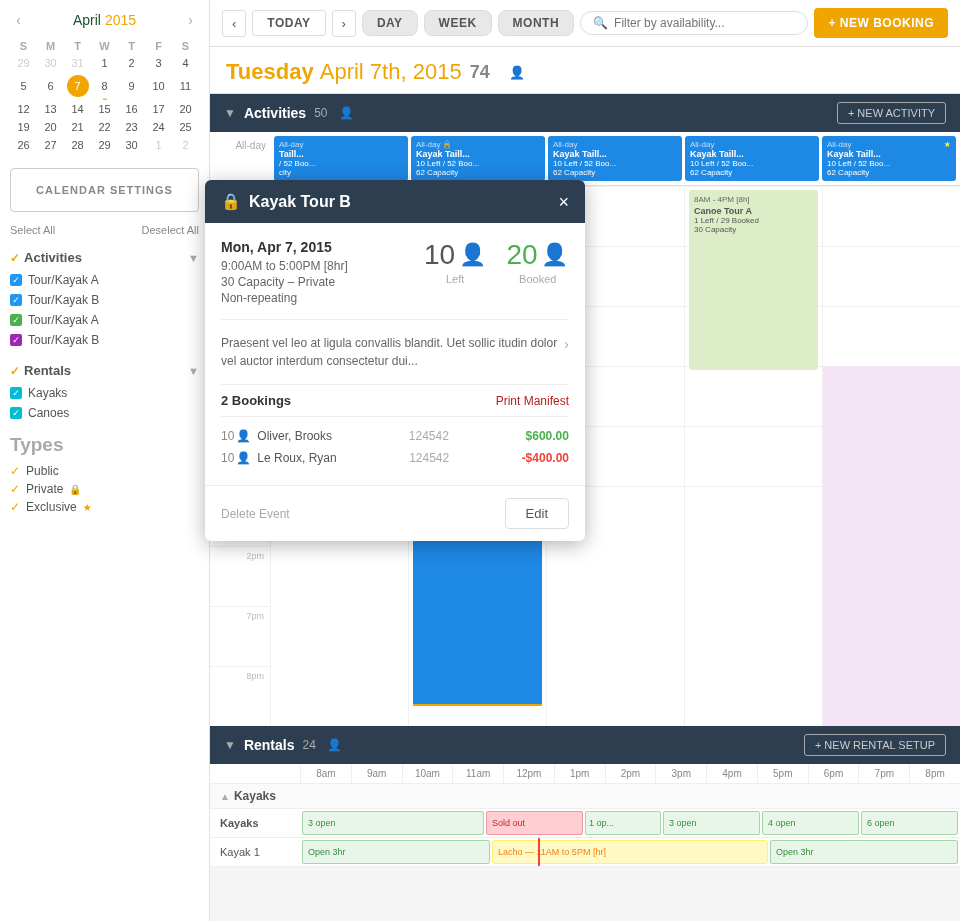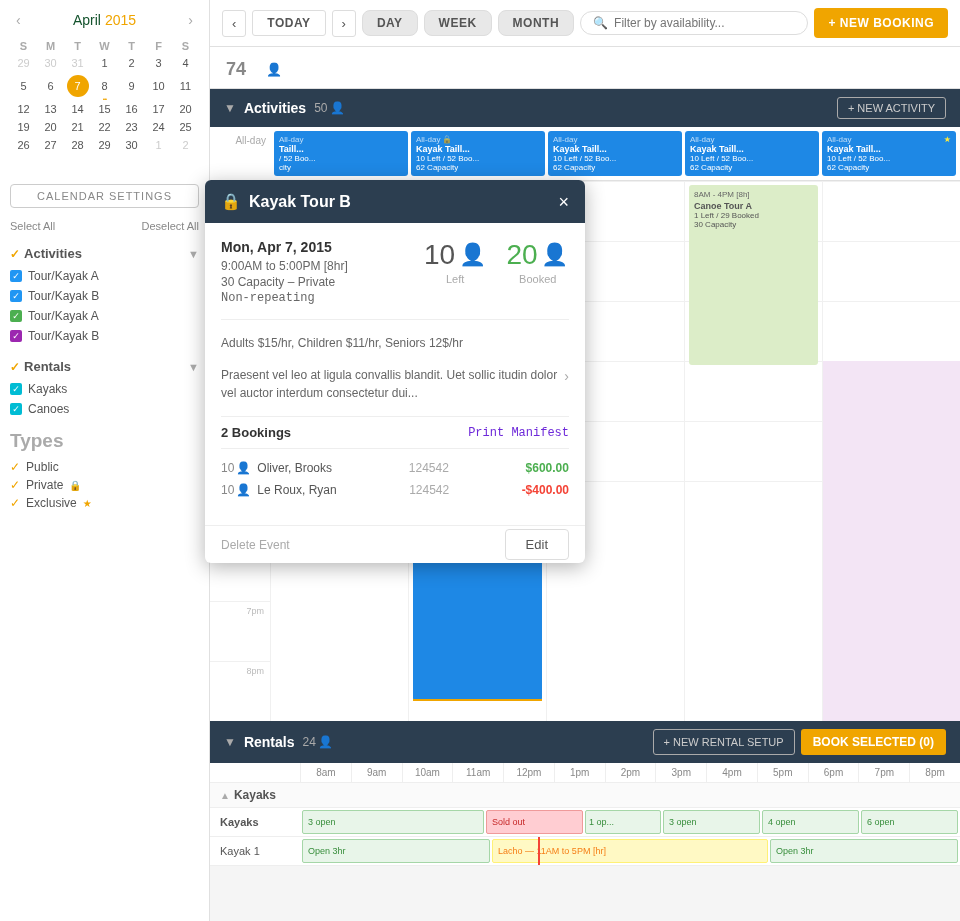--- a/index.html
+++ b/index.html
@@ -268,6 +268,10 @@
   </div>
 
   <div class="date-header">
+    <span class="date-main" style="color:#444;">
+      <span style="color:#f0a500;font-weight:700;">Tuesday</span>
+      <span style="color:#f0a500;font-weight:300;">April 7th, 2015</span>
+    </span>
     <span class="pax-count">
       <span style="font-size:18px;color:#888;font-weight:600;">74</span>
       <span style="color:#f0a500;">👤</span>

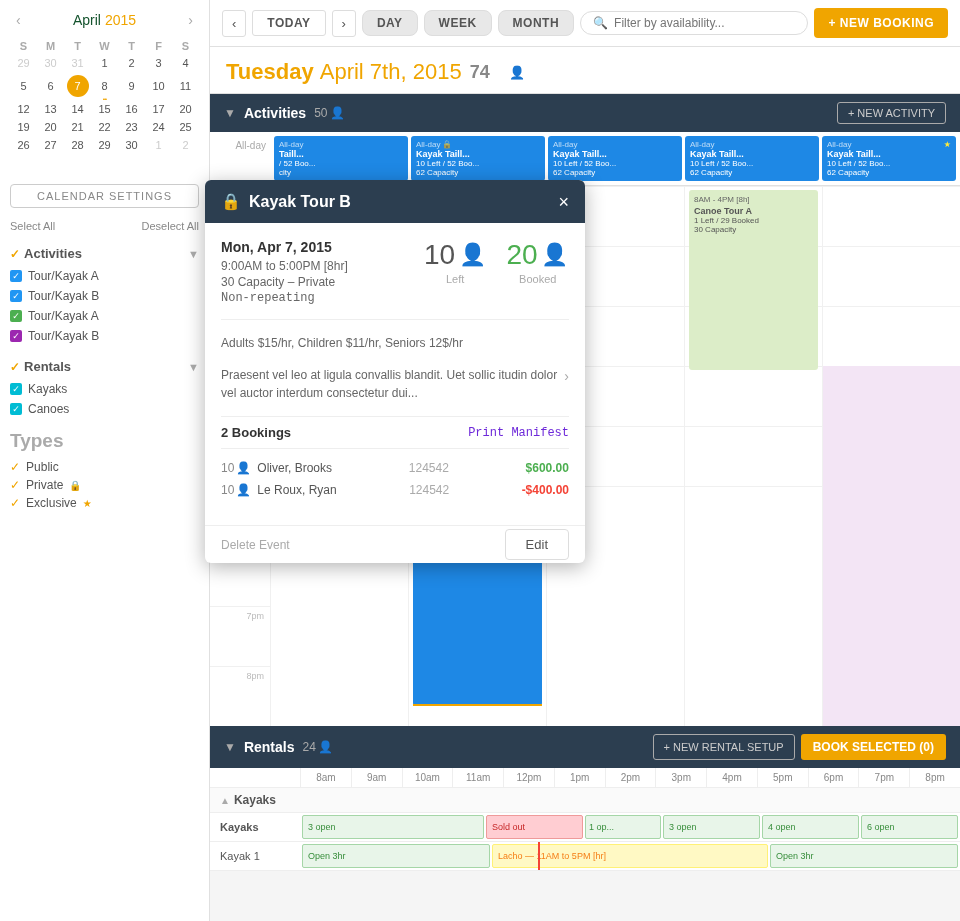--- a/index.html
+++ b/index.html
@@ -58,7 +58,7 @@
     .activities-bar { background: #2c3e50; color: #fff; display: flex; align-items: center; justify-content: space-between; padding: 8px 14px; }
     .activities-bar-left { display: flex; align-items: center; gap: 8px; }
     .activities-bar-title { font-size: 14px; font-weight: 600; }
-    .activities-bar-count { font-size: 12px; color: #aaa; display: flex; align-items: center; gap: 3px; }
+    .activities-bar-count { font-size: 12px; color: #aaa; display: flex; align-items: center; gap: 12px; }
     .collapse-arrow { color: #aaa; font-size: 12px; cursor: pointer; }
     .new-activity-btn { background: none; border: 1px solid #aaa; border-radius: 3px; padding: 4px 10px; color: #ccc; font-size: 11px; cursor: pointer; }
 

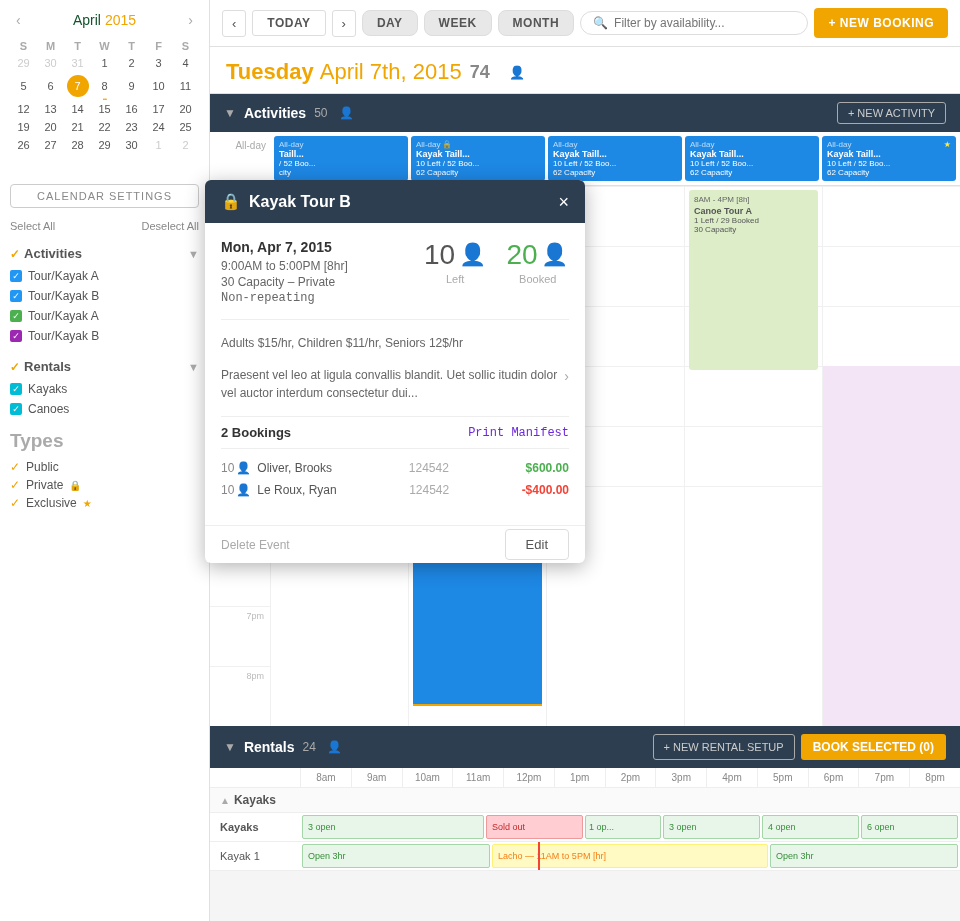--- a/index.html
+++ b/index.html
@@ -19,7 +19,7 @@
     .cal-grid td.has-dot { position: relative; }
     .cal-grid td.has-dot::after { content: '•••'; position: absolute; bottom: -2px; left: 50%; transform: translateX(-50%); font-size: 6px; color: #f0a500; letter-spacing: -1px; }
     .today-cell { background: #f0a500 !important; color: #fff !important; border-radius: 50%; display: inline-flex; align-items: center; justify-content: center; width: 22px; height: 22px; }
-    .cal-settings-btn { margin: 20px 10px 8px; background: none; border: 1px solid #ccc; border-radius: 4px; padding: 5px; width: calc(100% - 20px); font-size: 11px; color: #888; letter-spacing: 1px; cursor: pointer; text-transform: uppercase; }
+    .cal-settings-btn { margin: 4px 10px 8px; background: none; border: 1px solid #ccc; border-radius: 4px; padding: 15px; width: calc(100% - 20px); font-size: 11px; color: #888; letter-spacing: 1px; cursor: pointer; text-transform: uppercase; font-weight: bold; }
     .sidebar-controls { display: flex; justify-content: space-between; padding: 4px 10px 8px; }
     .sidebar-ctrl-btn { background: none; border: none; color: #888; font-size: 11px; cursor: pointer; }
     .sidebar-section { padding: 6px 10px; }

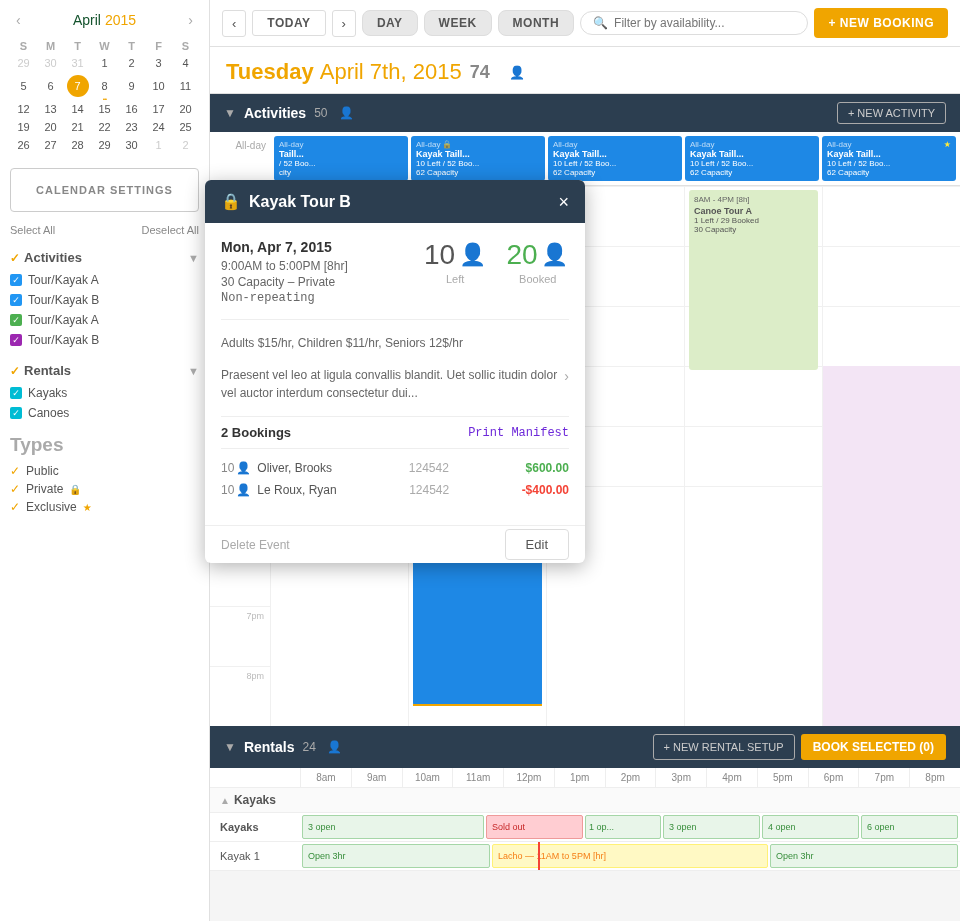--- a/index.html
+++ b/index.html
@@ -77,7 +77,7 @@
     .modal-date { font-size: 14px; font-weight: 700; color: #333; margin-bottom: 4px; }
     .modal-time { font-size: 12px; color: #666; margin-bottom: 2px; }
     .modal-capacity { font-size: 12px; color: #666; margin-bottom: 2px; }
-    .modal-repeat { font-size: 12px; color: #666; font-family: Liberation Mono, monospace; }
+    .modal-repeat { font-size: 12px; color: #666; }
     .modal-stats { display: flex; gap: 20px; }
     .modal-stat { text-align: center; }
     .modal-stat-num { font-size: 28px; font-weight: 300; display: flex; align-items: center; gap: 4px; }

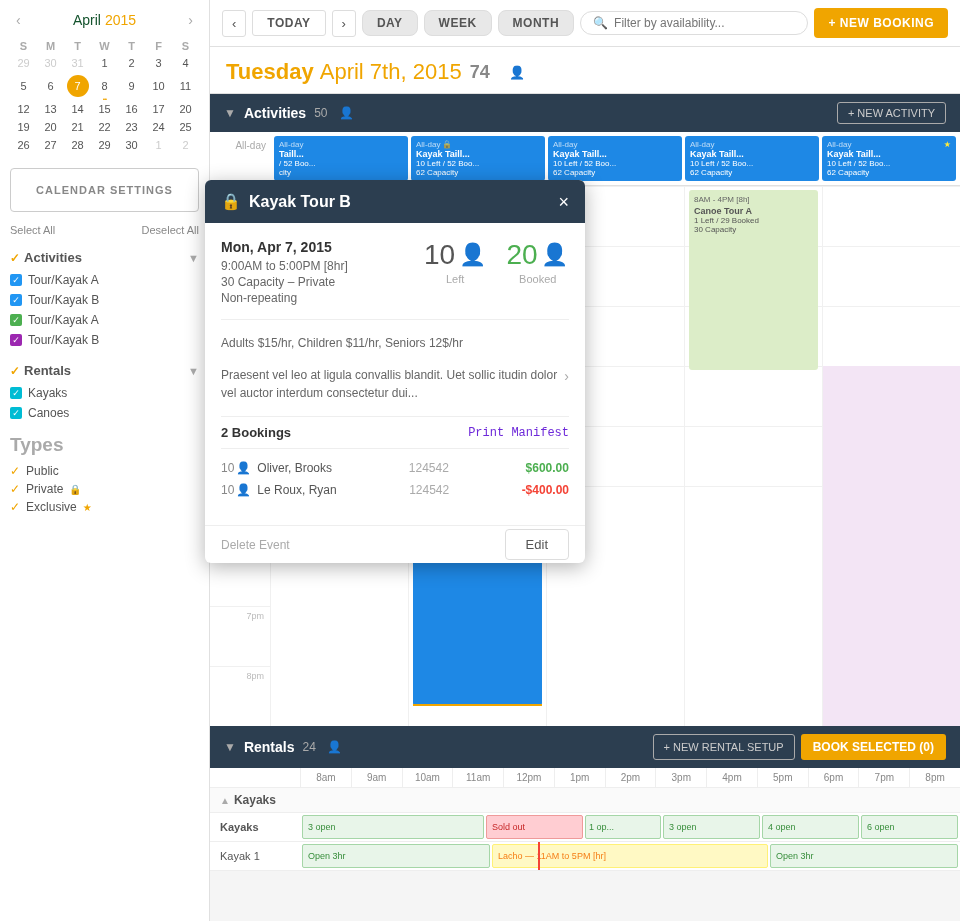--- a/index.html
+++ b/index.html
@@ -515,7 +515,6 @@
     </div>
 
     <div class="modal-section">
-      <div class="modal-section-text">Adults $15/hr, Children $11/hr, Seniors 12$/hr</div>
     </div>
 
     <div class="modal-section">

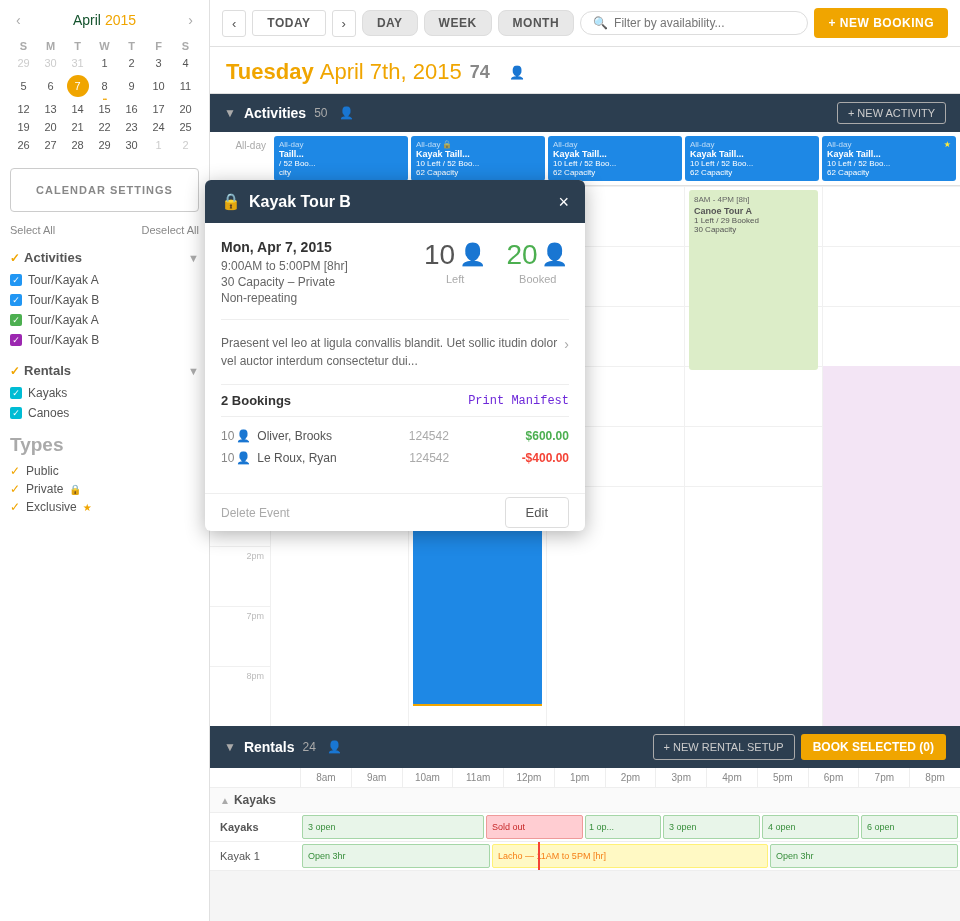--- a/index.html
+++ b/index.html
@@ -90,7 +90,7 @@
     .modal-chevron { color: #aaa; font-size: 14px; cursor: pointer; margin-top: 2px; }
     .modal-bookings-header { display: flex; align-items: center; justify-content: space-between; border-top: 1px solid #eee; border-bottom: 1px solid #eee; padding: 8px 0; margin-bottom: 8px; }
     .modal-bookings-title { font-size: 13px; font-weight: 700; color: #333; }
-    .modal-print-link { font-size: 12px; color: #6d28d9; cursor: pointer; font-family: Liberation Mono, monospace; }
+    .modal-print-link { font-size: 12px; color: #b91c1c; cursor: pointer; }
     .modal-booking-row { display: flex; align-items: center; justify-content: space-between; padding: 4px 0; }
     .modal-booking-left { display: flex; align-items: center; gap: 6px; font-size: 12px; color: #555; }
     .modal-booking-pax { font-size: 12px; color: #888; display: flex; align-items: center; gap: 2px; }

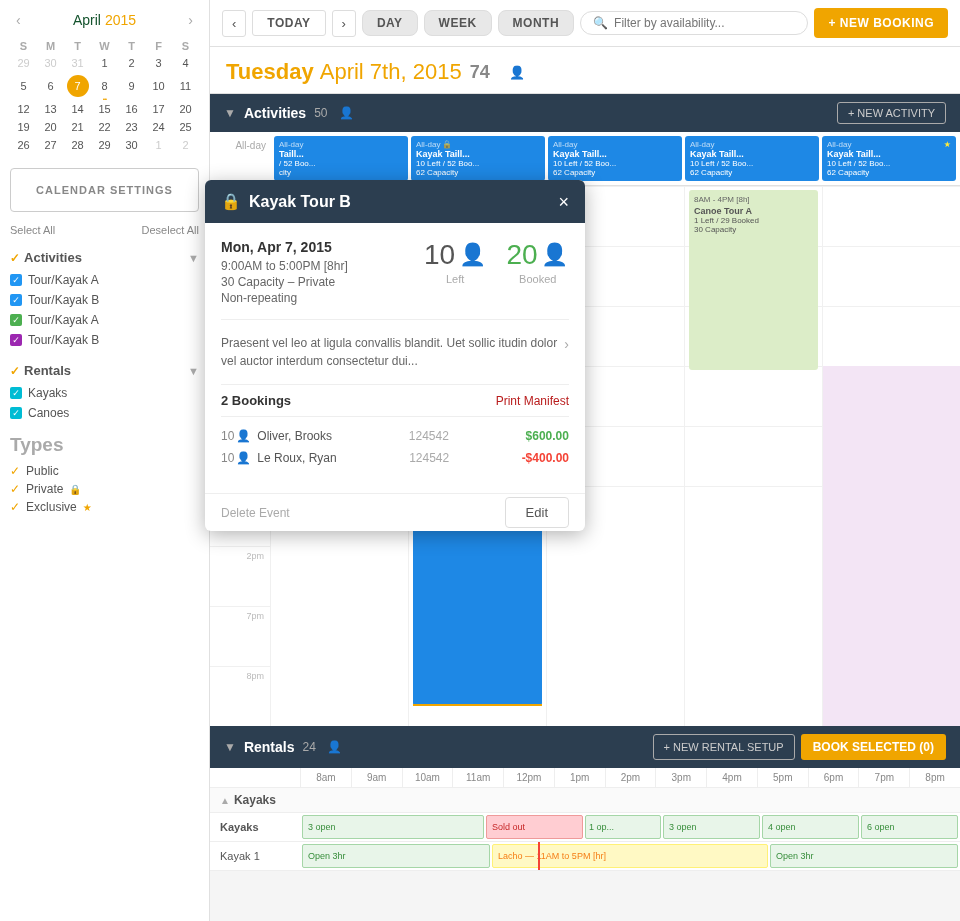--- a/index.html
+++ b/index.html
@@ -97,7 +97,7 @@
     .modal-booking-id { font-size: 12px; color: #aaa; }
     .modal-booking-amount { font-size: 12px; color: #4caf50; font-weight: 600; }
     .modal-booking-amount.neg { color: #f44336; }
-    .modal-footer { display: flex; align-items: center; justify-content: space-between; padding: 3px 16px; border-top: 1px solid #eee; margin-top: 8px; }
+    .modal-footer { display: flex; align-items: center; justify-content: space-between; padding: 12px 16px; border-top: 1px solid #eee; }
     .delete-btn { background: none; border: none; color: #aaa; font-size: 12px; cursor: pointer; }
     .edit-btn { background: none; border: 1px solid #ddd; border-radius: 4px; padding: 7px 20px; color: #555; font-size: 13px; cursor: pointer; }
     .add-booking-btn { background: #f0a500; border: none; border-radius: 4px; padding: 8px 18px; color: #fff; font-size: 13px; font-weight: 600; cursor: pointer; }

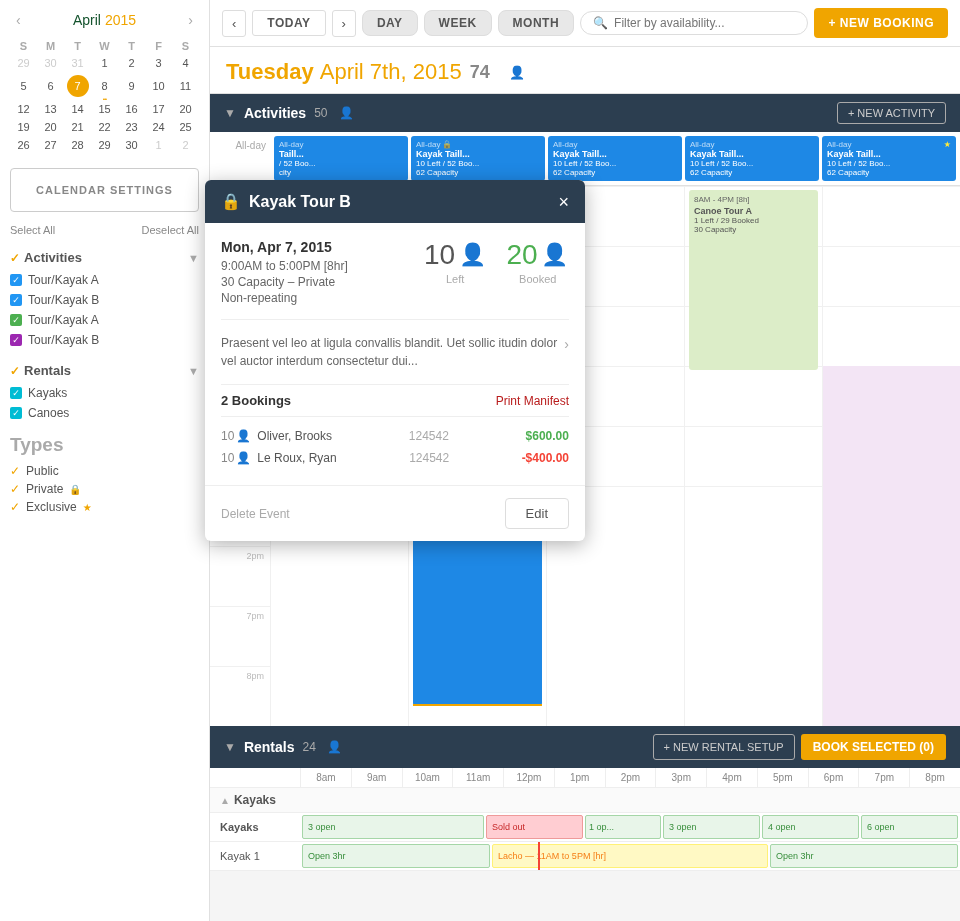--- a/index.html
+++ b/index.html
@@ -425,7 +425,6 @@
       </div>
       <div style="display:flex;gap:6px;">
         <button class="new-rental-btn">+ NEW RENTAL SETUP</button>
-        <button class="book-selected-btn">BOOK SELECTED (0)</button>
       </div>
     </div>
 

